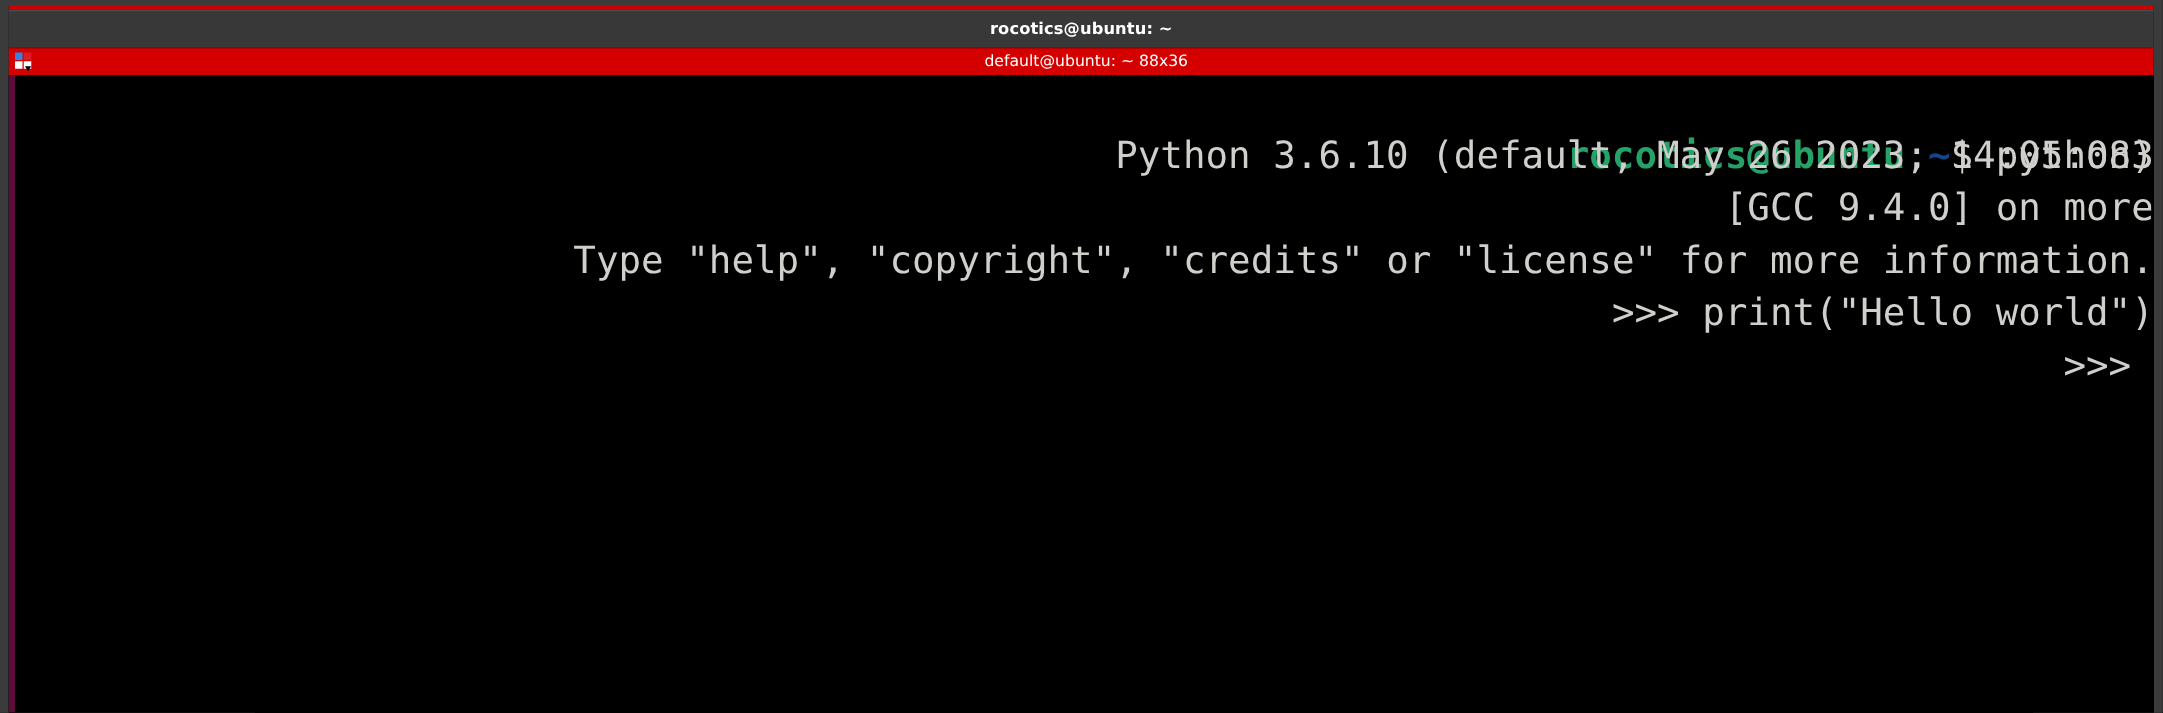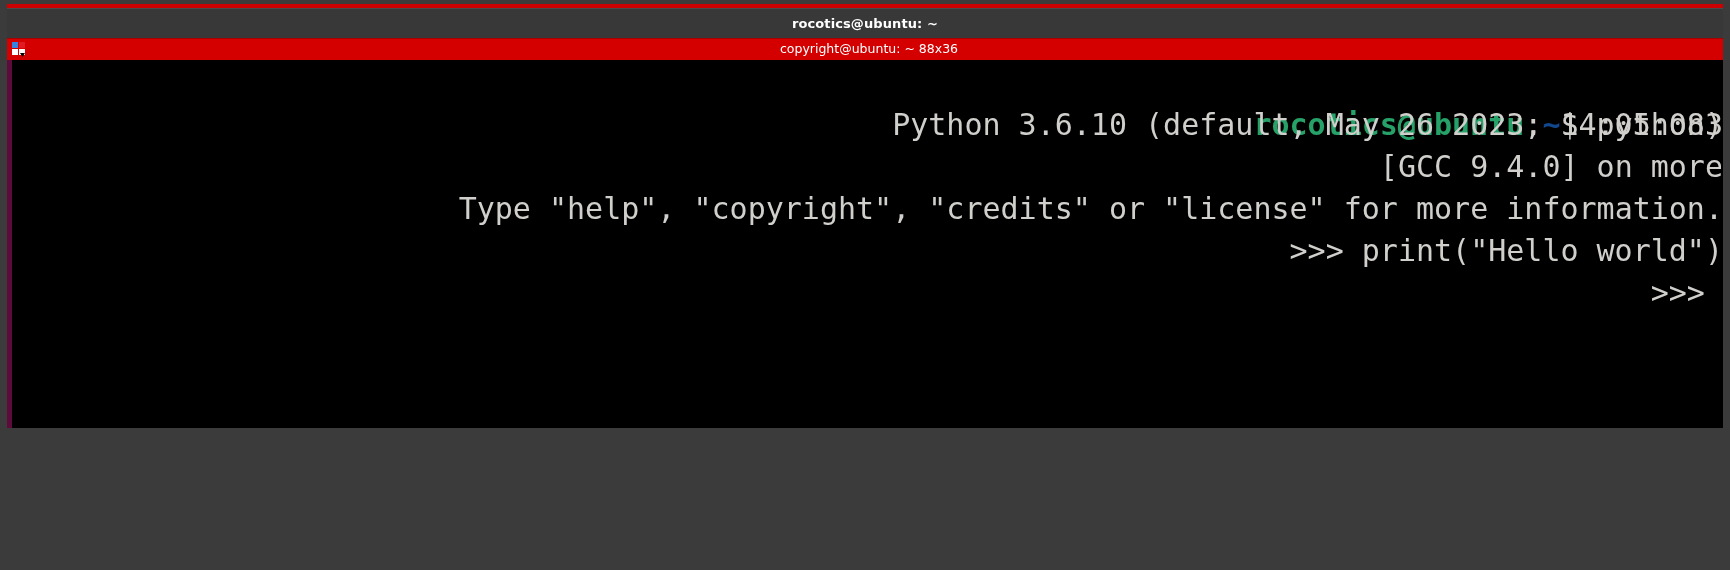--- a/index.html
+++ b/index.html
@@ -28,7 +28,7 @@
     left: 7px;
     top: 4px;
     width: 1716px;
-    height: 424px;
+    height: 566px;
     display: flex;
     flex-direction: column;
     box-sizing: border-box;

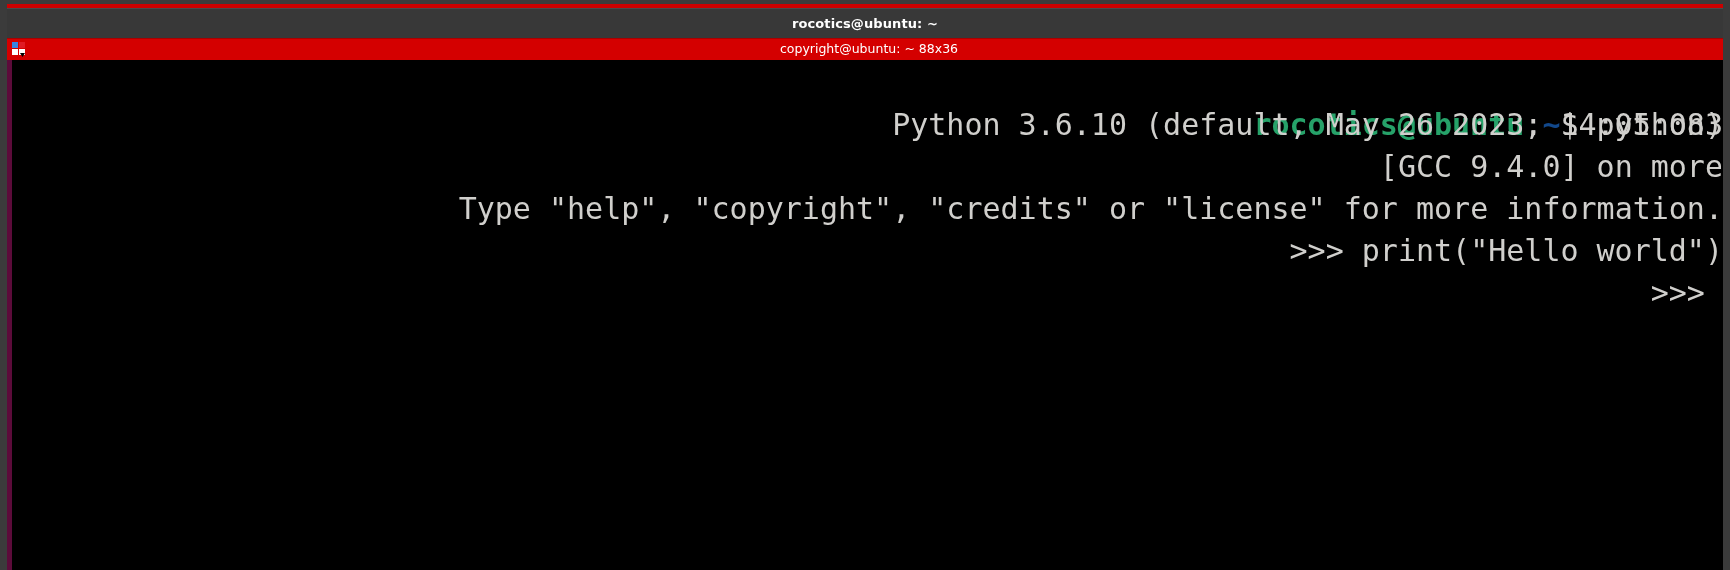--- a/index.html
+++ b/index.html
@@ -159,7 +159,7 @@
           <path d="M9 12 L14 12 L11.5 16 Z" fill="#000000"></path>
         </svg>
       </span>
-      <span id="tab-label">copyright@ubuntu: ~ 88x36</span>
+      <span id="tab-label">default@ubuntu: ~ 88x36</span>
     </div>
 
     <div id="terminal-body">

